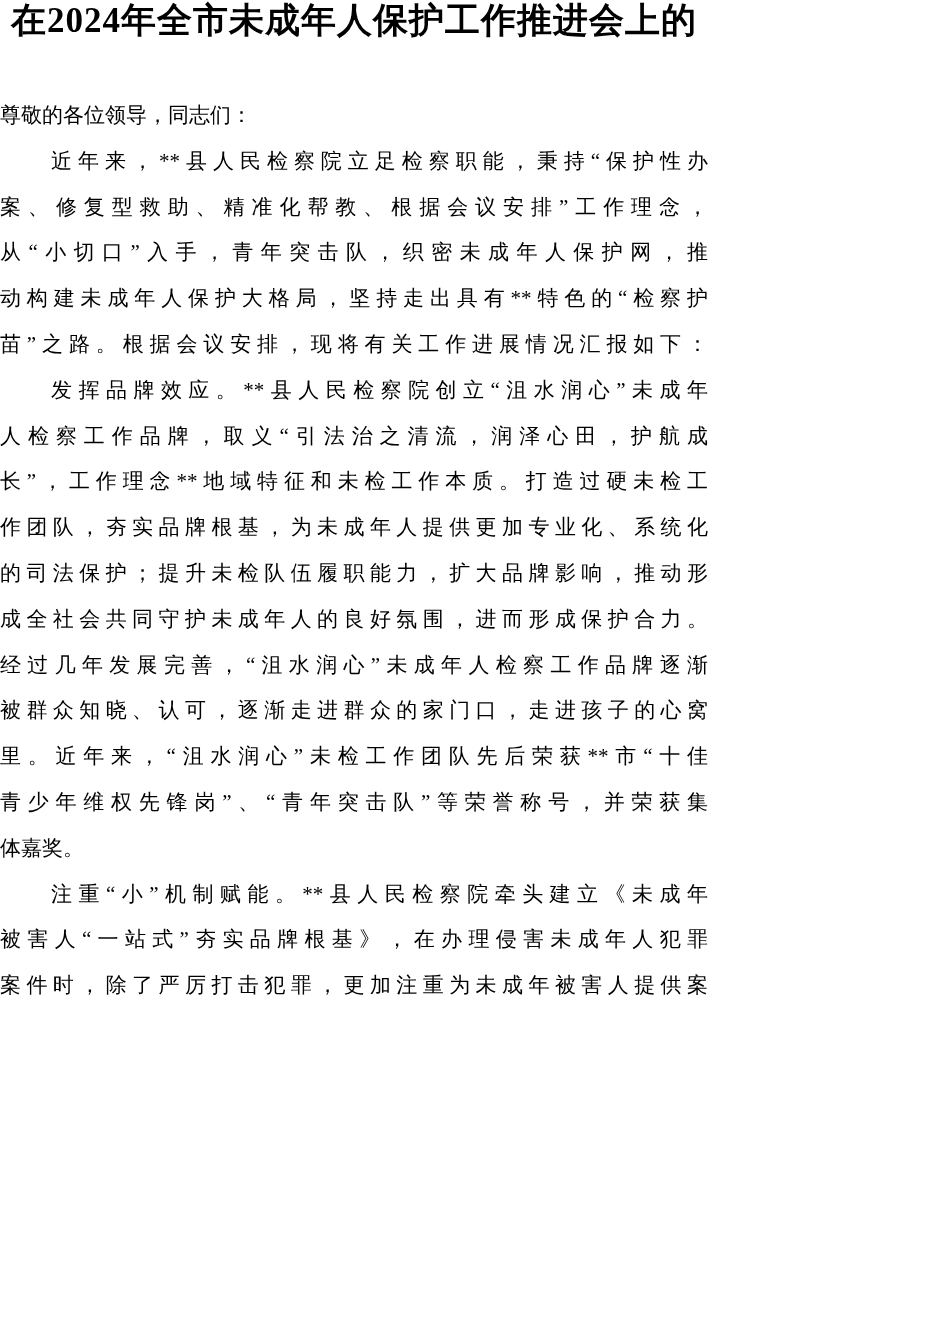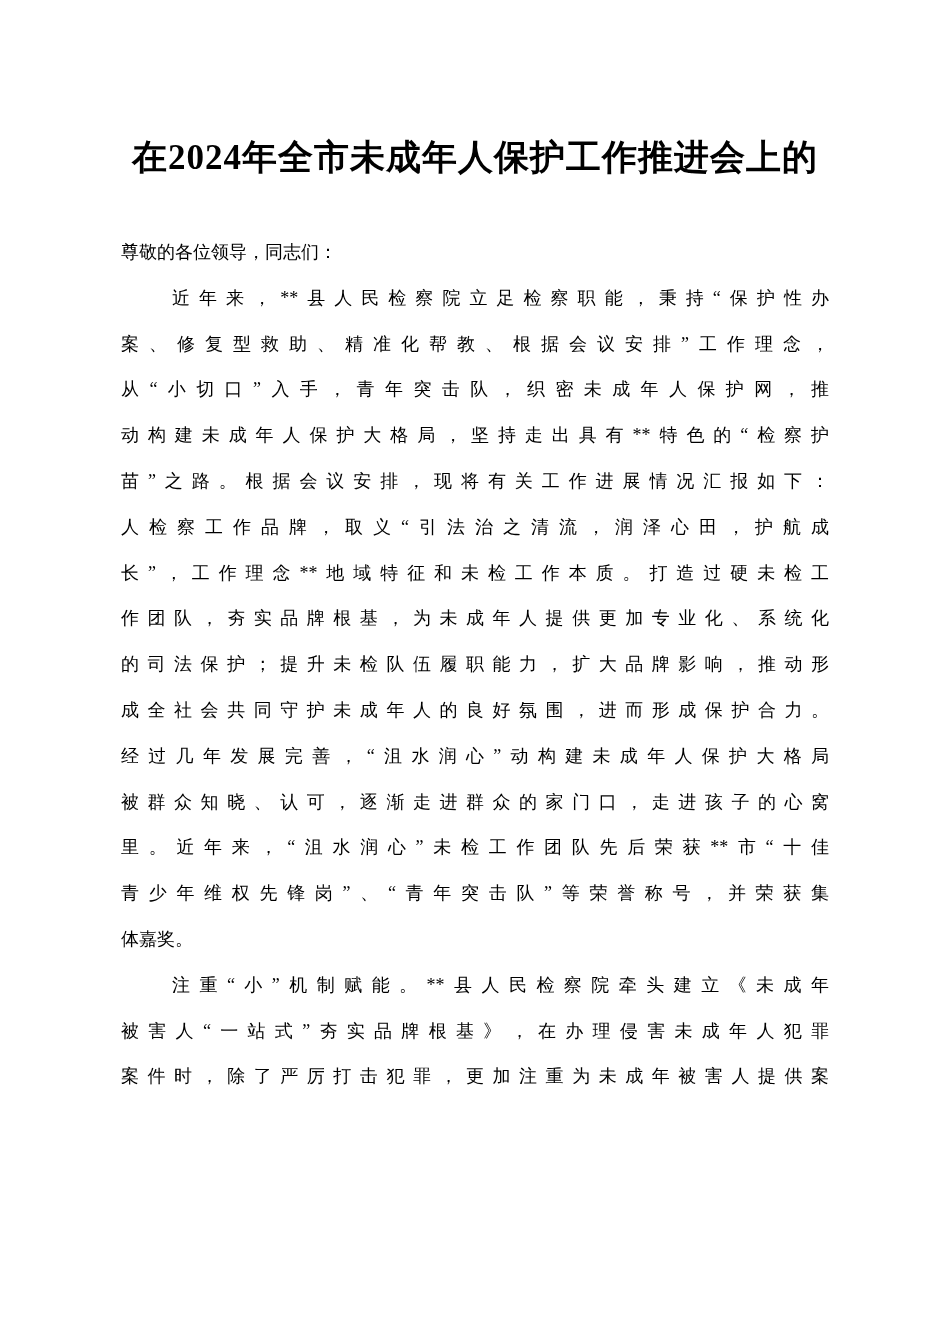--- a/index.html
+++ b/index.html
@@ -17,9 +17,7 @@
     font-family: "Liberation Serif", "DejaVu Serif", serif;
   }
   .doc {
-    margin-left: 121px;
     width: 708px;
-    padding-top: 137px;
   }
   .title {
     margin: 0;

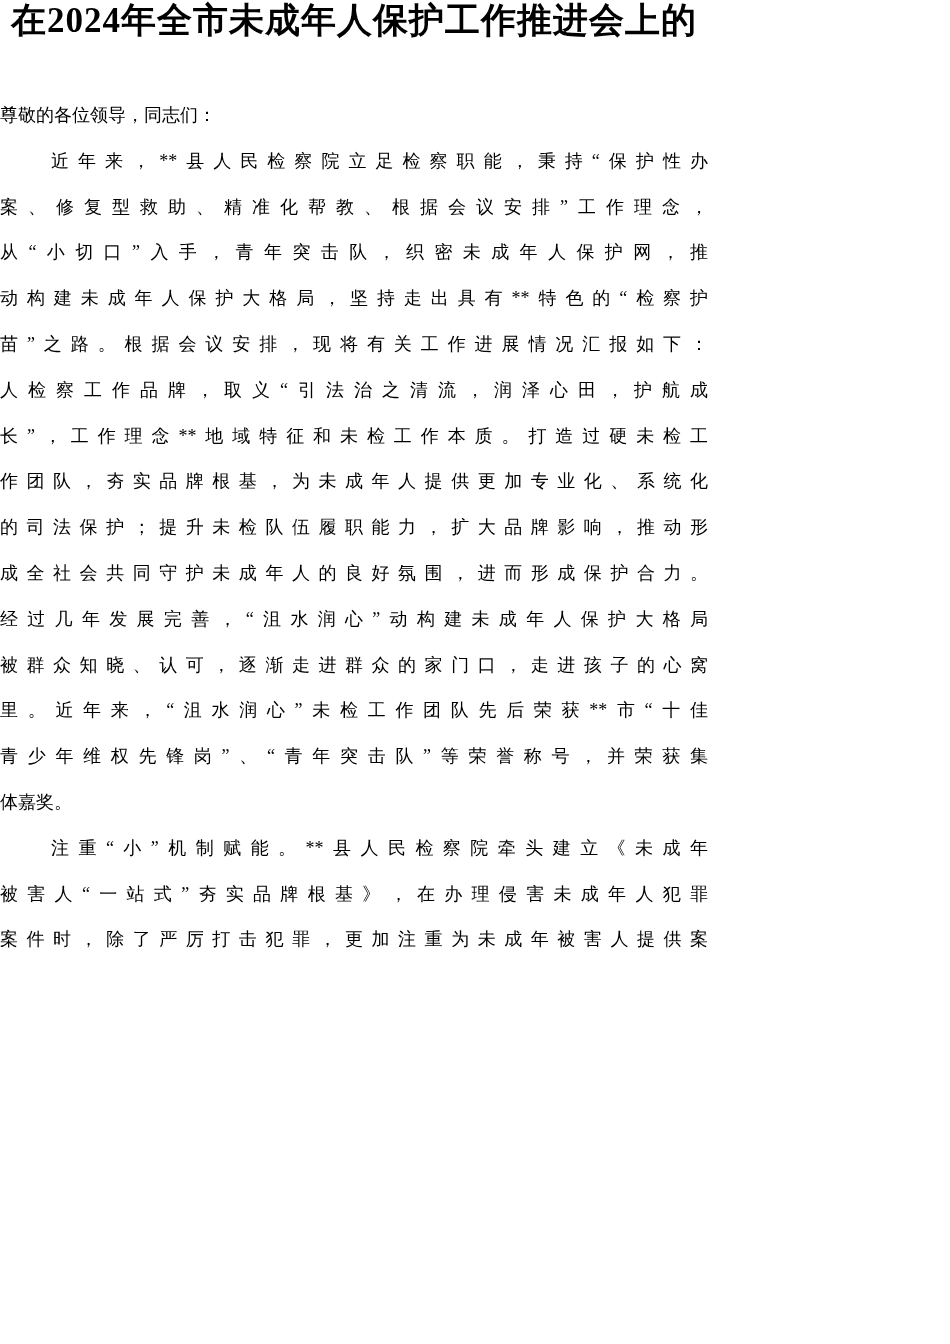--- a/index.html
+++ b/index.html
@@ -34,7 +34,7 @@
     margin-top: 51px;
   }
   .line {
-    font-size: 18px;
+    font-size: 21px;
     line-height: 45.8px;
     height: 45.8px;
     text-align: justify;

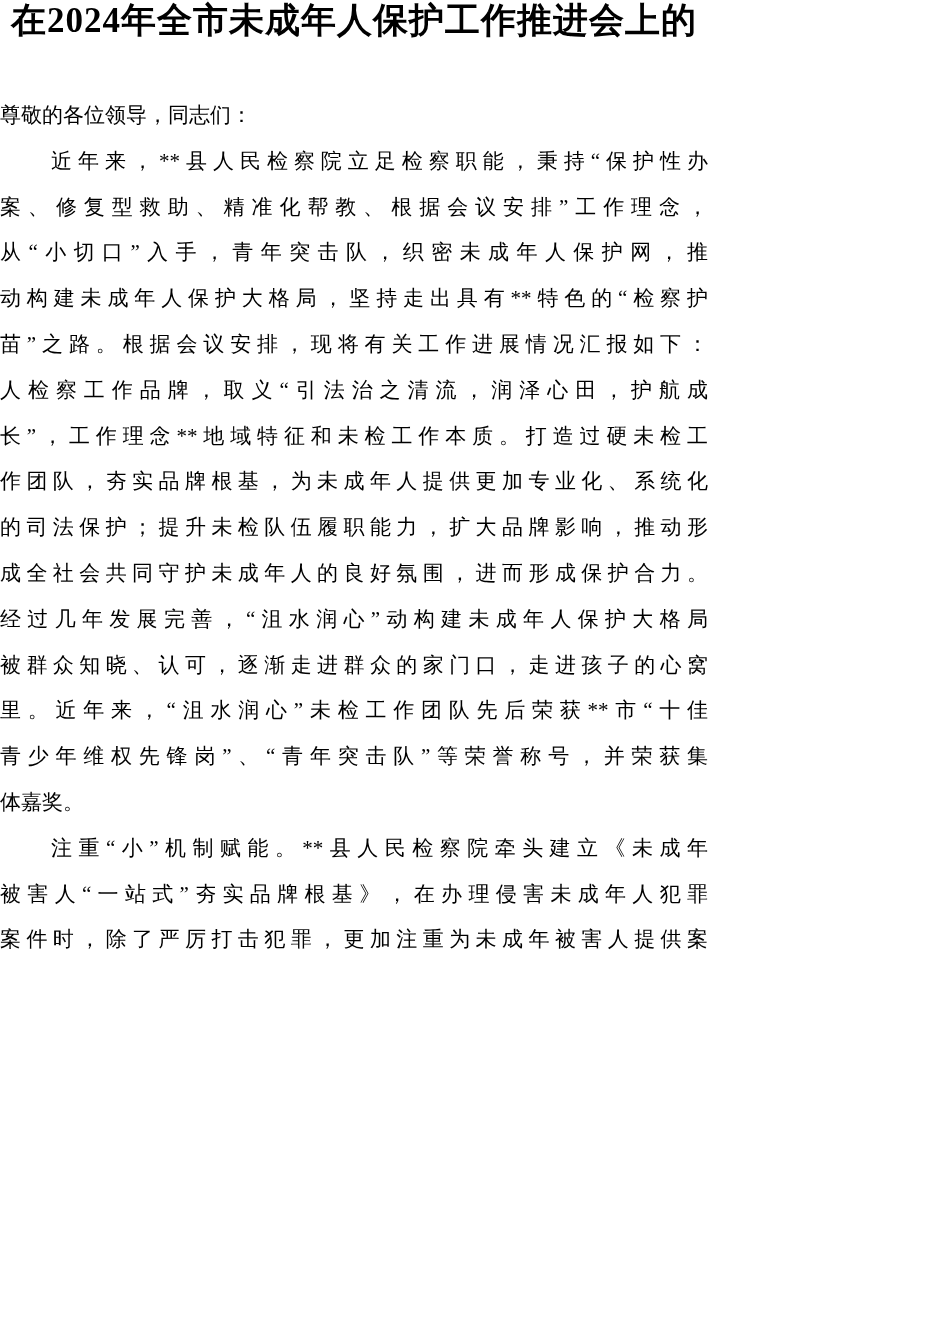--- a/index.html
+++ b/index.html
@@ -63,6 +63,7 @@
         <div class="line">从“小切口”入手，青年突击队，织密未成年人保护网，推</div>
         <div class="line">动构建未成年人保护大格局，坚持走出具有**特色的“检察护</div>
         <div class="line">苗”之路。根据会议安排，现将有关工作进展情况汇报如下：</div>
+        <div class="line indent">发挥品牌效应。**县人民检察院创立“沮水润心”未成年</div>
         <div class="line">人检察工作品牌，取义“引法治之清流，润泽心田，护航成</div>
         <div class="line">长”，工作理念**地域特征和未检工作本质。打造过硬未检工</div>
         <div class="line">作团队，夯实品牌根基，为未成年人提供更加专业化、系统化</div>

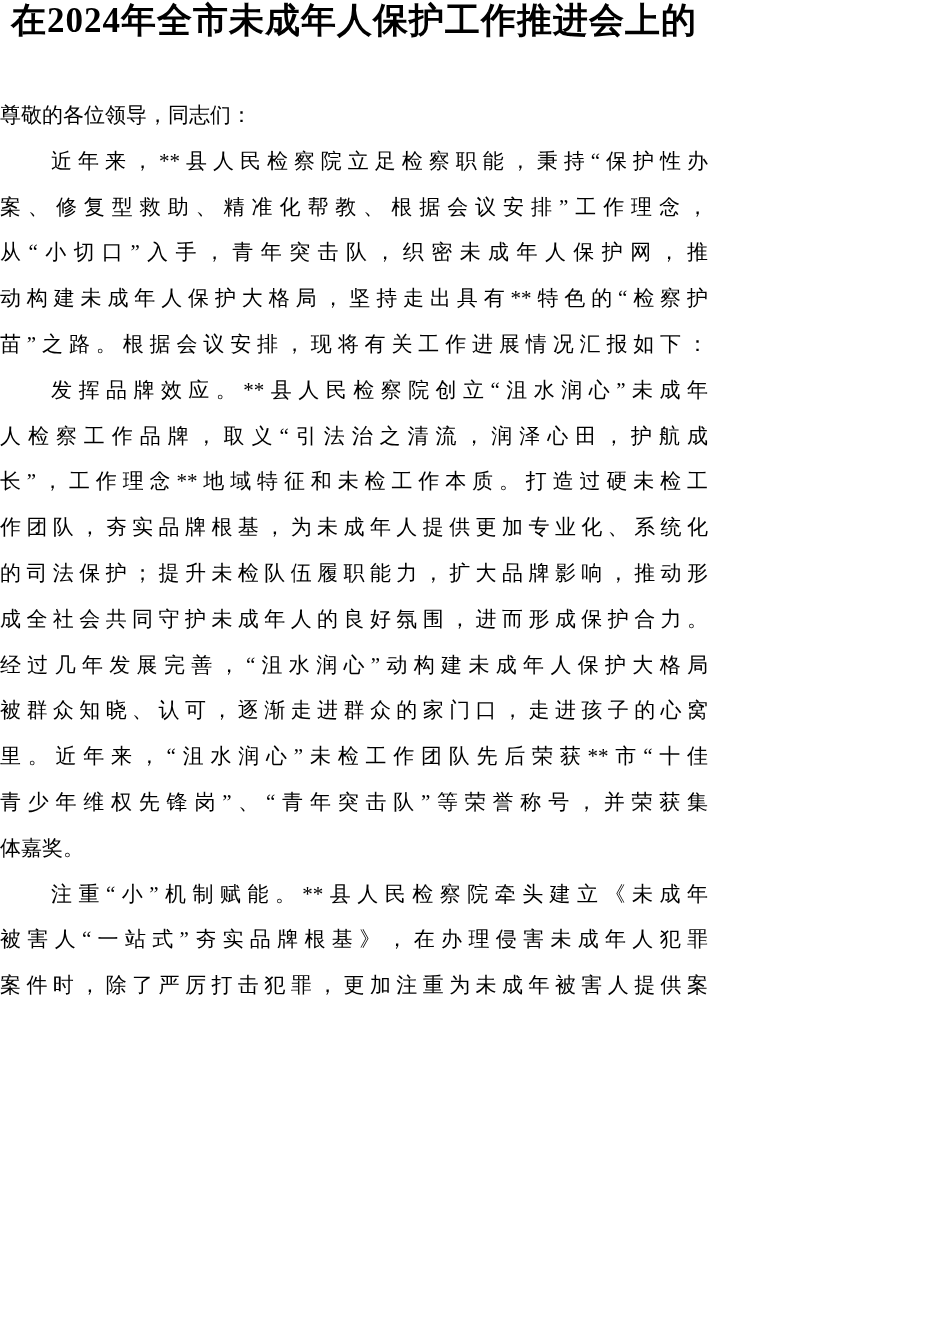--- a/index.html
+++ b/index.html
@@ -69,7 +69,7 @@
         <div class="line">作团队，夯实品牌根基，为未成年人提供更加专业化、系统化</div>
         <div class="line">的司法保护；提升未检队伍履职能力，扩大品牌影响，推动形</div>
         <div class="line">成全社会共同守护未成年人的良好氛围，进而形成保护合力。</div>
-        <div class="line">经过几年发展完善，“沮水润心”动构建未成年人保护大格局</div>
+        <div class="line">经过几年发展完善，“沮水润心”未成年人检察工作品牌逐渐</div>
         <div class="line">被群众知晓、认可，逐渐走进群众的家门口，走进孩子的心窝</div>
         <div class="line">里。近年来，“沮水润心”未检工作团队先后荣获**市“十佳</div>
         <div class="line">青少年维权先锋岗”、“青年突击队”等荣誉称号，并荣获集</div>

